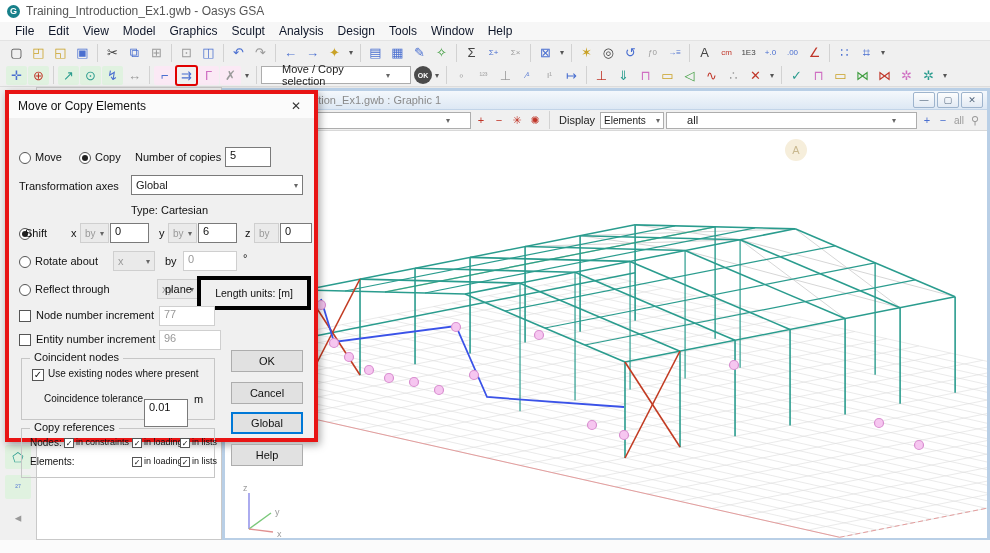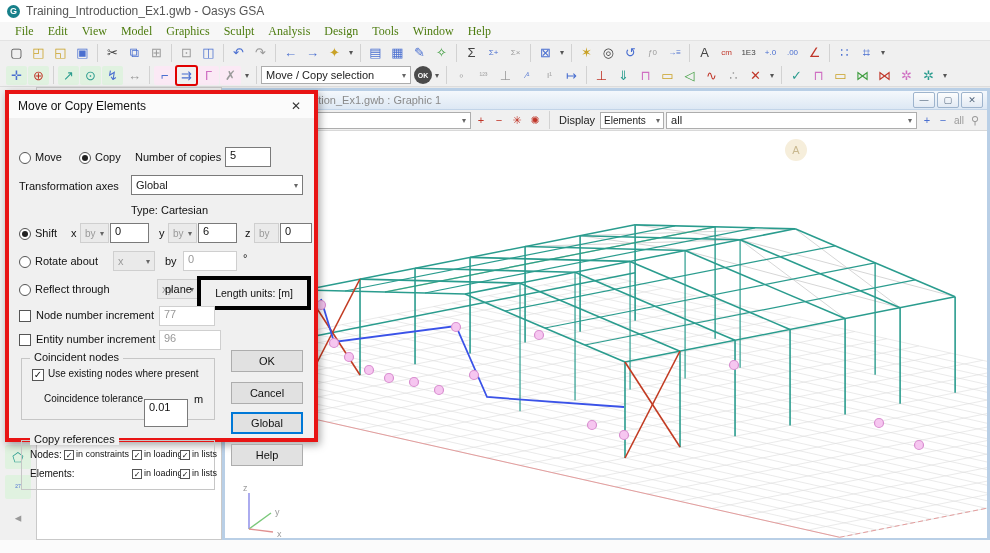--- a/index.html
+++ b/index.html
@@ -13,7 +13,7 @@
   #title-text{color:#555;font-size:12px;}
   #menubar{position:absolute;left:0;top:22px;width:100%;height:19px;background:#f7f7f7;
            border-bottom:1px solid #e3e3e3;display:flex;align-items:center;padding-left:8px;box-sizing:border-box;}
-  .menu-item{padding:1px 7px;color:#4d7c0f;cursor:default;font-family:Liberation Serif, serif;}
+  .menu-item{padding:1px 7px;color:#0f172a;cursor:default;}
   .tbrow{position:absolute;left:0;width:100%;background:#f0f0f0;display:flex;align-items:center;
          padding-left:6px;box-sizing:border-box;}
   #tb1{top:41px;height:23px;}

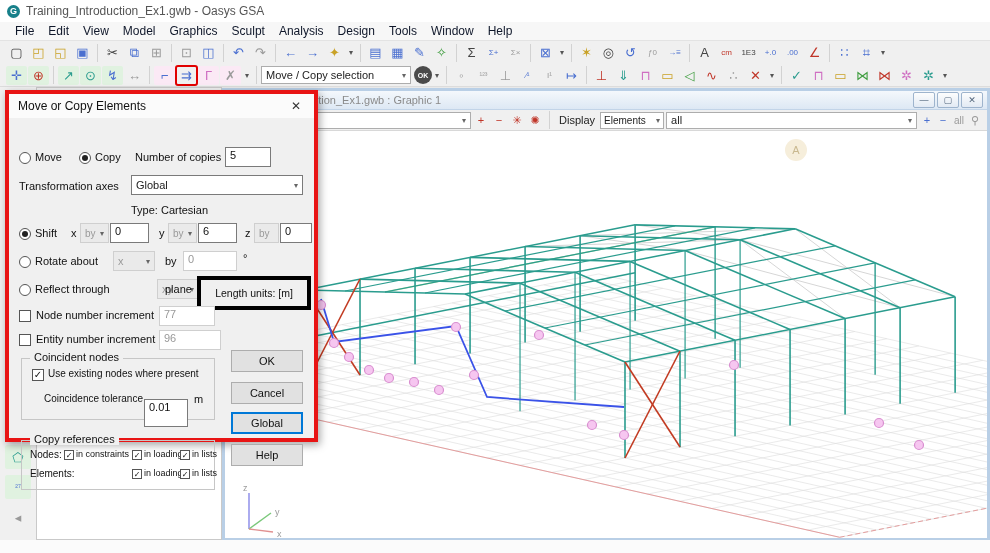--- a/index.html
+++ b/index.html
@@ -29,7 +29,7 @@
   .active-red{outline:2px solid #e10000;outline-offset:-1px;}
   .dd{min-width:10px;font-size:8px;color:#555;}
   .tb-combo{height:18px;background:#fff;border:1px solid #adadad;display:inline-flex;align-items:center;
-            font-size:11px;padding:0 4px;box-sizing:border-box;color:#222;}
+            font-size:11px;padding:0 20px;box-sizing:border-box;color:#222;}
   .combo-arrow{margin-left:auto;font-size:8px;color:#666;padding-left:6px;}
   #ok-badge{width:18px;height:18px;border-radius:50%;background:#4a4a4a;color:#fff;font-size:7px;
             font-weight:bold;display:inline-flex;align-items:center;justify-content:center;margin-left:3px;}

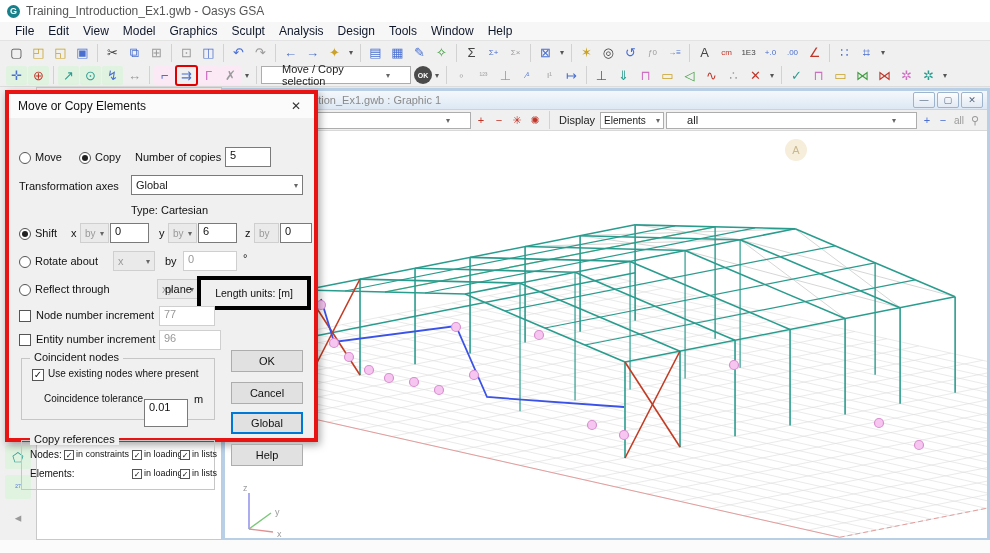--- a/index.html
+++ b/index.html
@@ -475,7 +475,7 @@
     <span class="txt" style="left:122px;top:86px;">Type: Cartesian</span>
 
     <span class="radio on" style="left:10px;top:110px;"></span>
-    <span class="txt" style="left:26px;top:109px;">Shift</span>
+    <span class="txt" style="left:16px;top:109px;">Shift</span>
     <span class="txt" style="left:62px;top:109px;">x</span>
     <span class="sel dis" style="left:71px;top:105px;width:29px;font-size:10px;">
       <span>by</span>

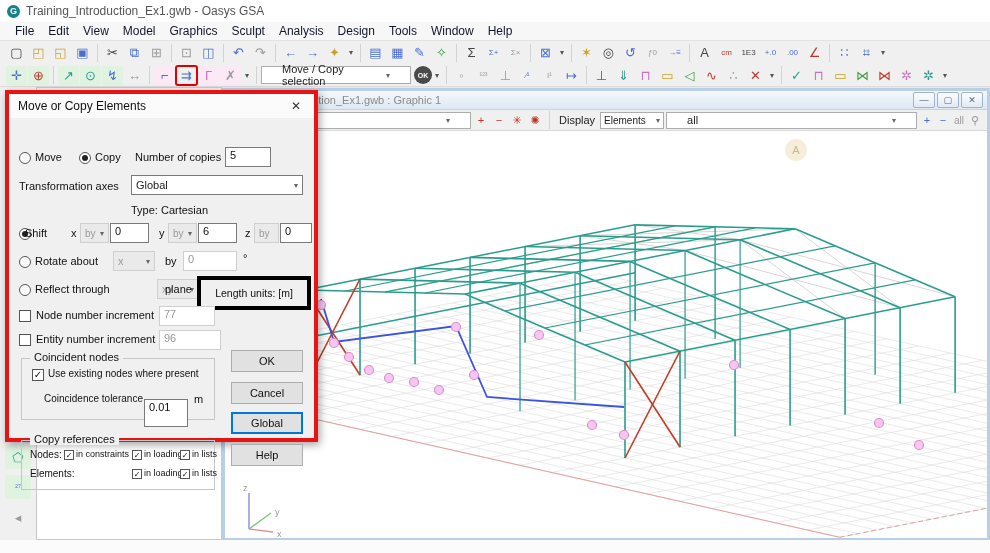--- a/index.html
+++ b/index.html
@@ -529,7 +529,7 @@
       <span class="txt" style="left:172px;top:34px;">m</span>
     </div>
 
-    <div class="grp" style="left:12px;top:322px;width:192px;height:48px;text-align:center;">
+    <div class="grp" style="left:12px;top:310px;width:192px;height:48px;text-align:center;">
       <span class="grp-lg">Copy references</span>
       <span class="txt" style="left:8px;top:8px;font-size:10px;">Nodes:</span>
       <span class="check on" style="left:42px;top:9px;width:10px;height:10px;font-size:8px;line-height:9px;"></span>

